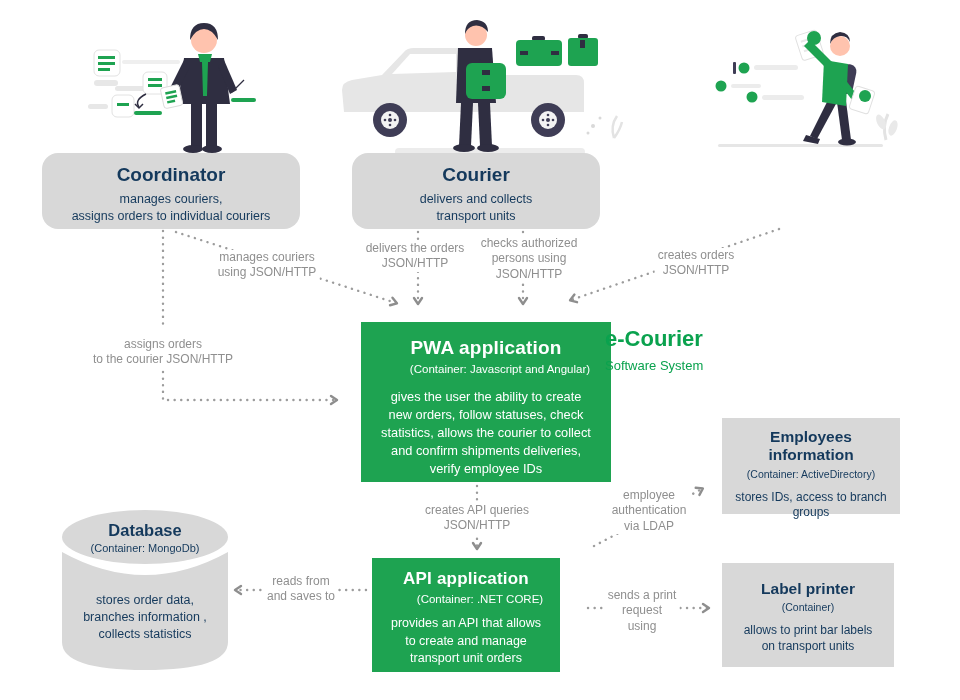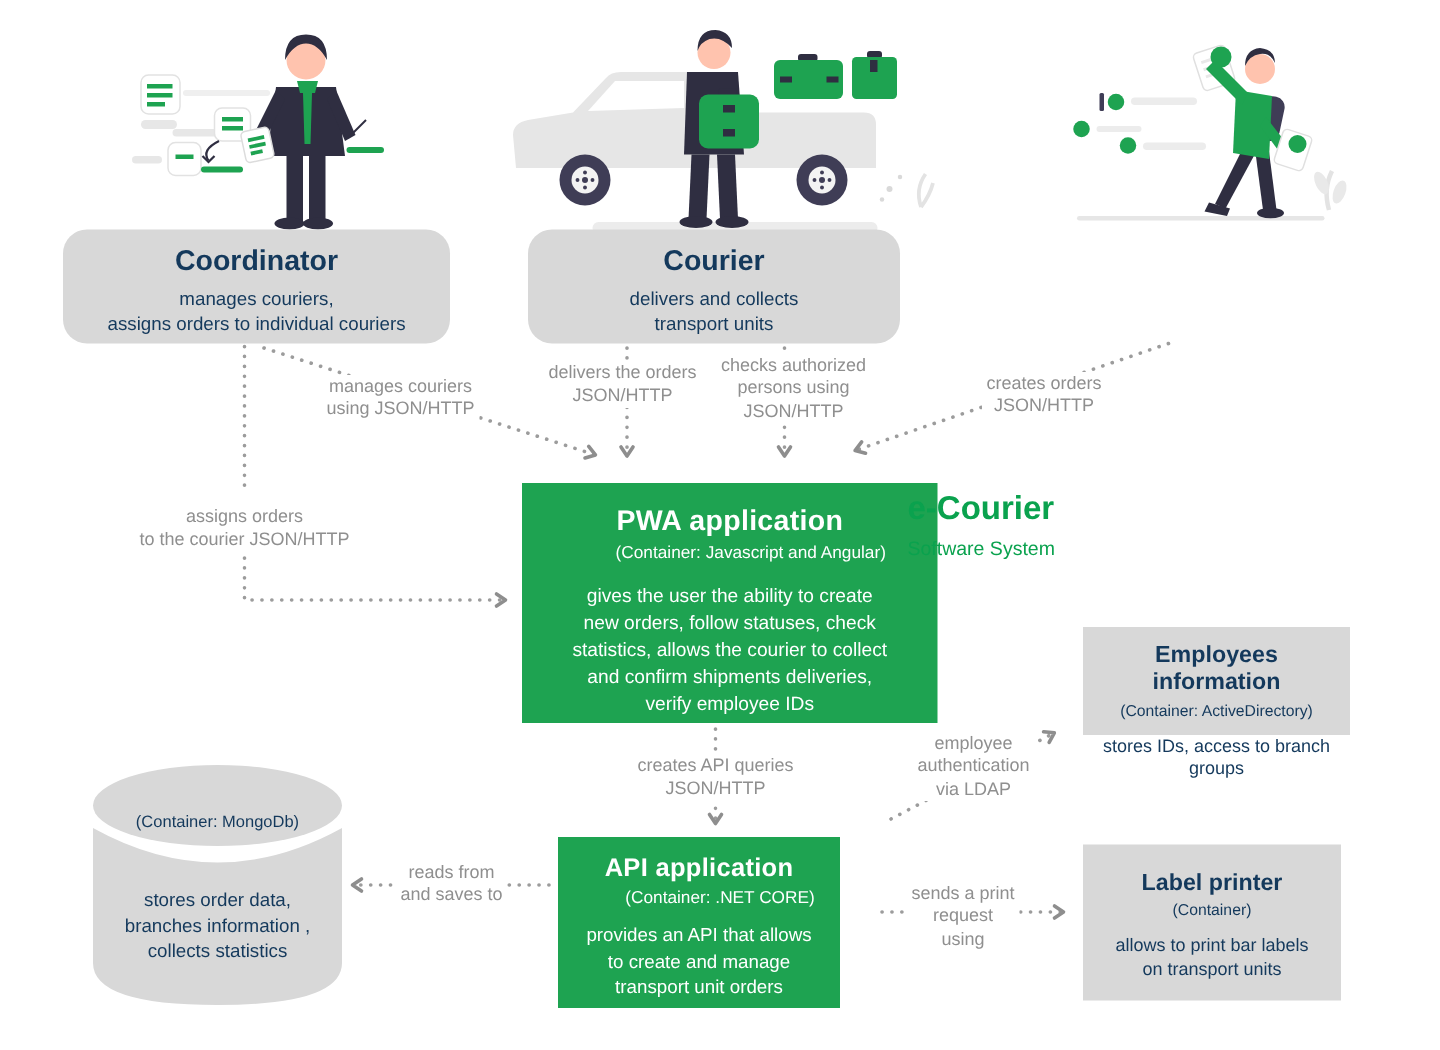--- a/index.html
+++ b/index.html
@@ -16,7 +16,7 @@
   .actor-desc{font-size:12.5px;line-height:1.32;white-space:pre-line;}
   
   .sys{position:absolute;background:#1ea351;color:#ffffff;text-align:center;box-sizing:border-box;}
-  #pwa-box{left:348px;top:322px;width:277px;height:160px;padding-top:15px;}
+  #pwa-box{left:361px;top:322px;width:250px;height:160px;padding-top:15px;}
   #api-box{left:372px;top:558px;width:188px;height:114px;padding-top:11px;}
   .sys-title{font-weight:800;font-size:19px;letter-spacing:.2px;}
   #api-box .sys-title{font-size:17px;}

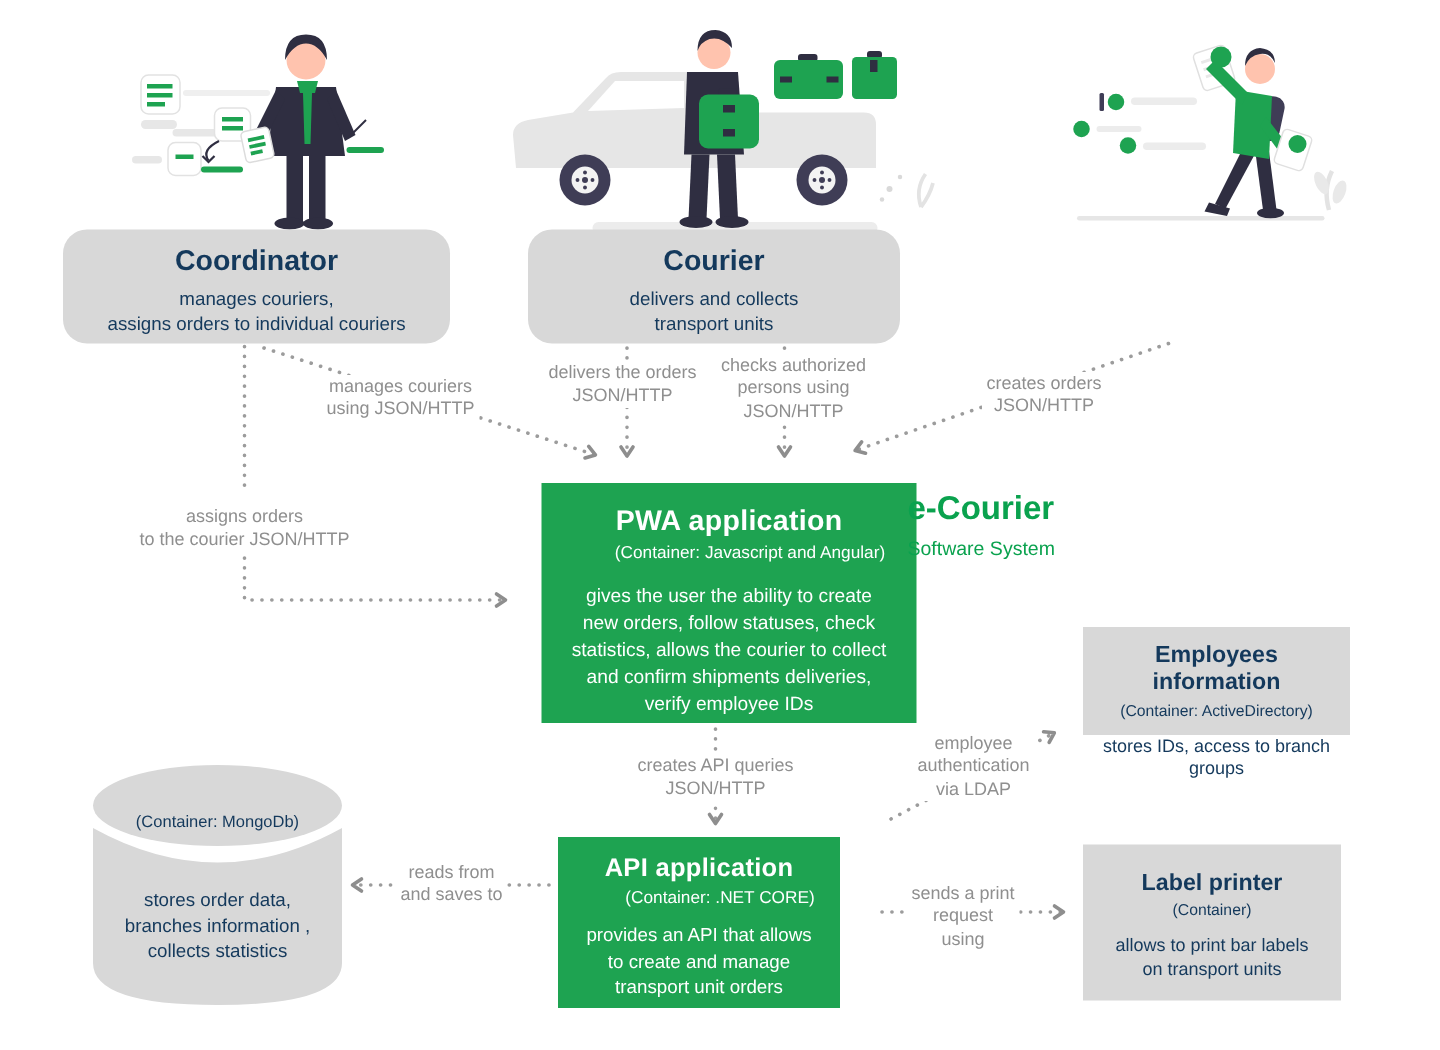--- a/index.html
+++ b/index.html
@@ -29,7 +29,7 @@
   .system-sub{color:#0aa24e;font-size:13px;margin-top:6px;}
   
   .support{position:absolute;background:#d8d8d8;color:#14395c;text-align:center;box-sizing:border-box;}
-  #employees-box{left:722px;top:418px;width:178px;height:72px;padding-top:10px;}
+  #employees-box{left:722px;top:418px;width:178px;height:96px;padding-top:10px;}
   #printer-box{left:722px;top:563px;width:172px;height:104px;padding-top:17px;}
   .support-title{font-weight:800;font-size:15.5px;line-height:1.18;white-space:pre-line;}
   .support-sub{font-size:10.5px;margin-top:3px;}

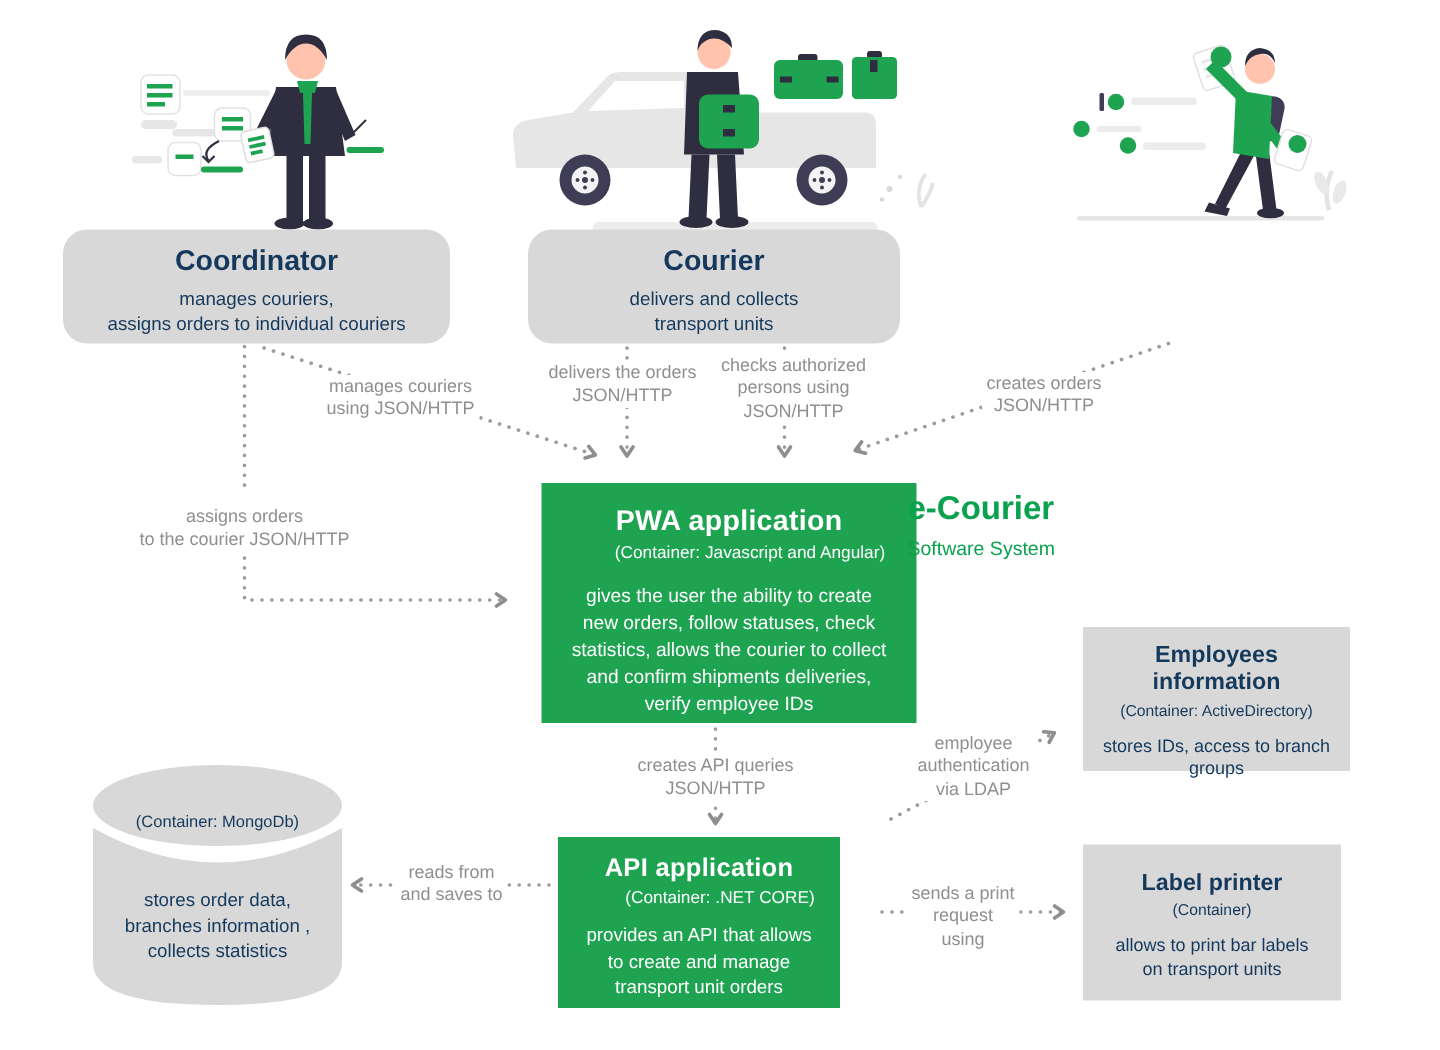--- a/index.html
+++ b/index.html
@@ -262,6 +262,7 @@
       <path d="M2,40 Q85,91 168,40 L168,136 Q85,170 2,136 Z" fill="none"></path>
       <path d="M2,44 Q85,90 168,44 L168,134 Q168,162 85,162 Q2,162 2,134 Z" fill="#d8d8d8"></path>
     </svg>
+    <div class="db-text db-title">Database</div>
     <div class="db-text db-sub">(Container: MongoDb)</div>
     <div class="db-text db-desc">stores order data,
 branches information ,

